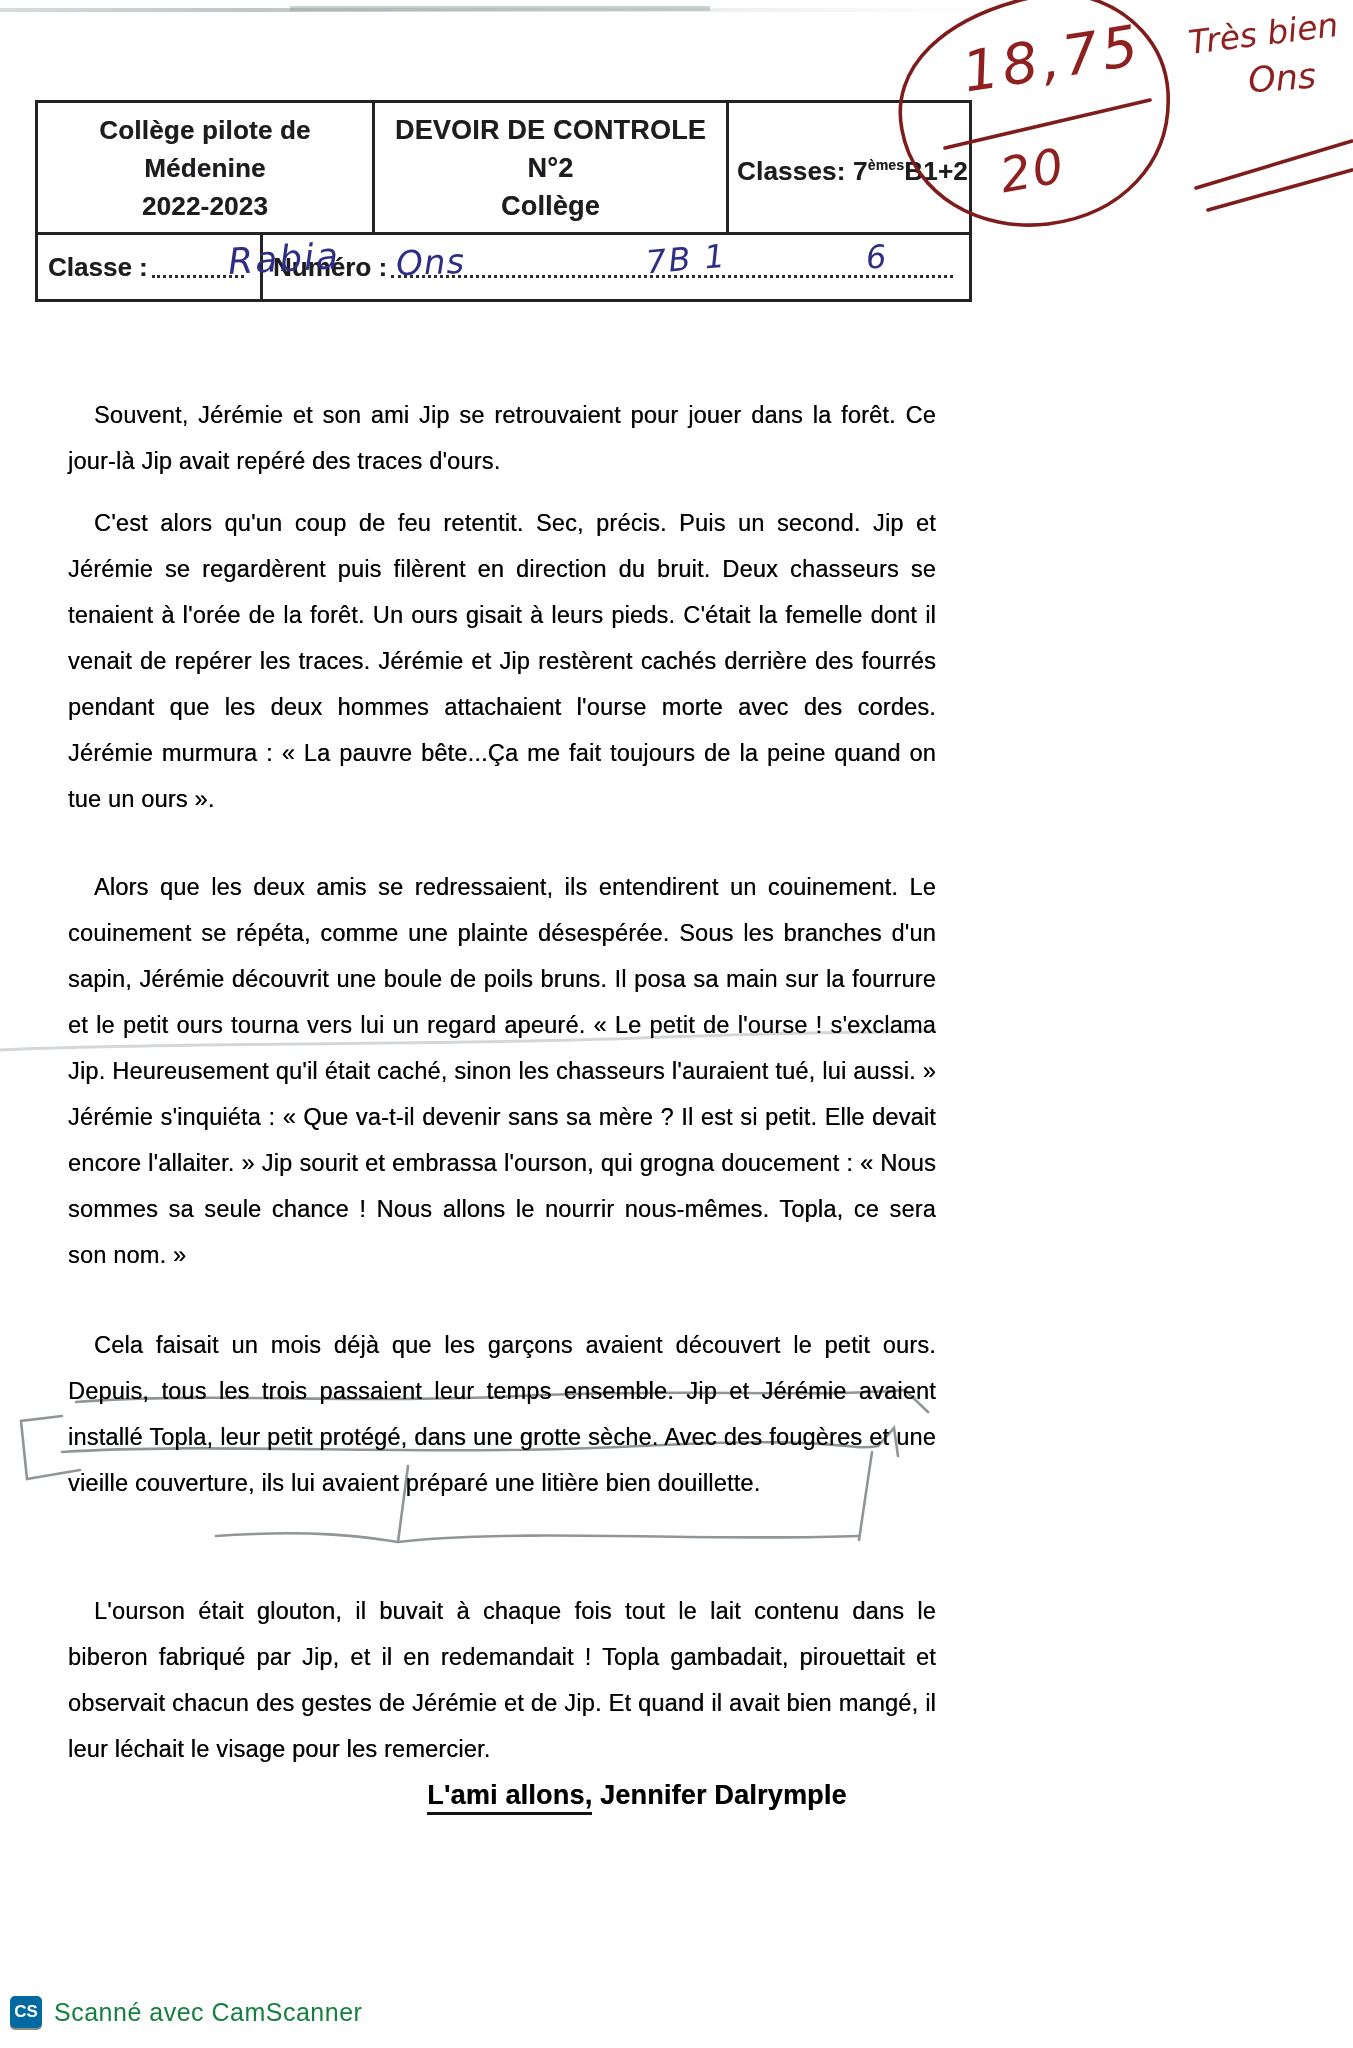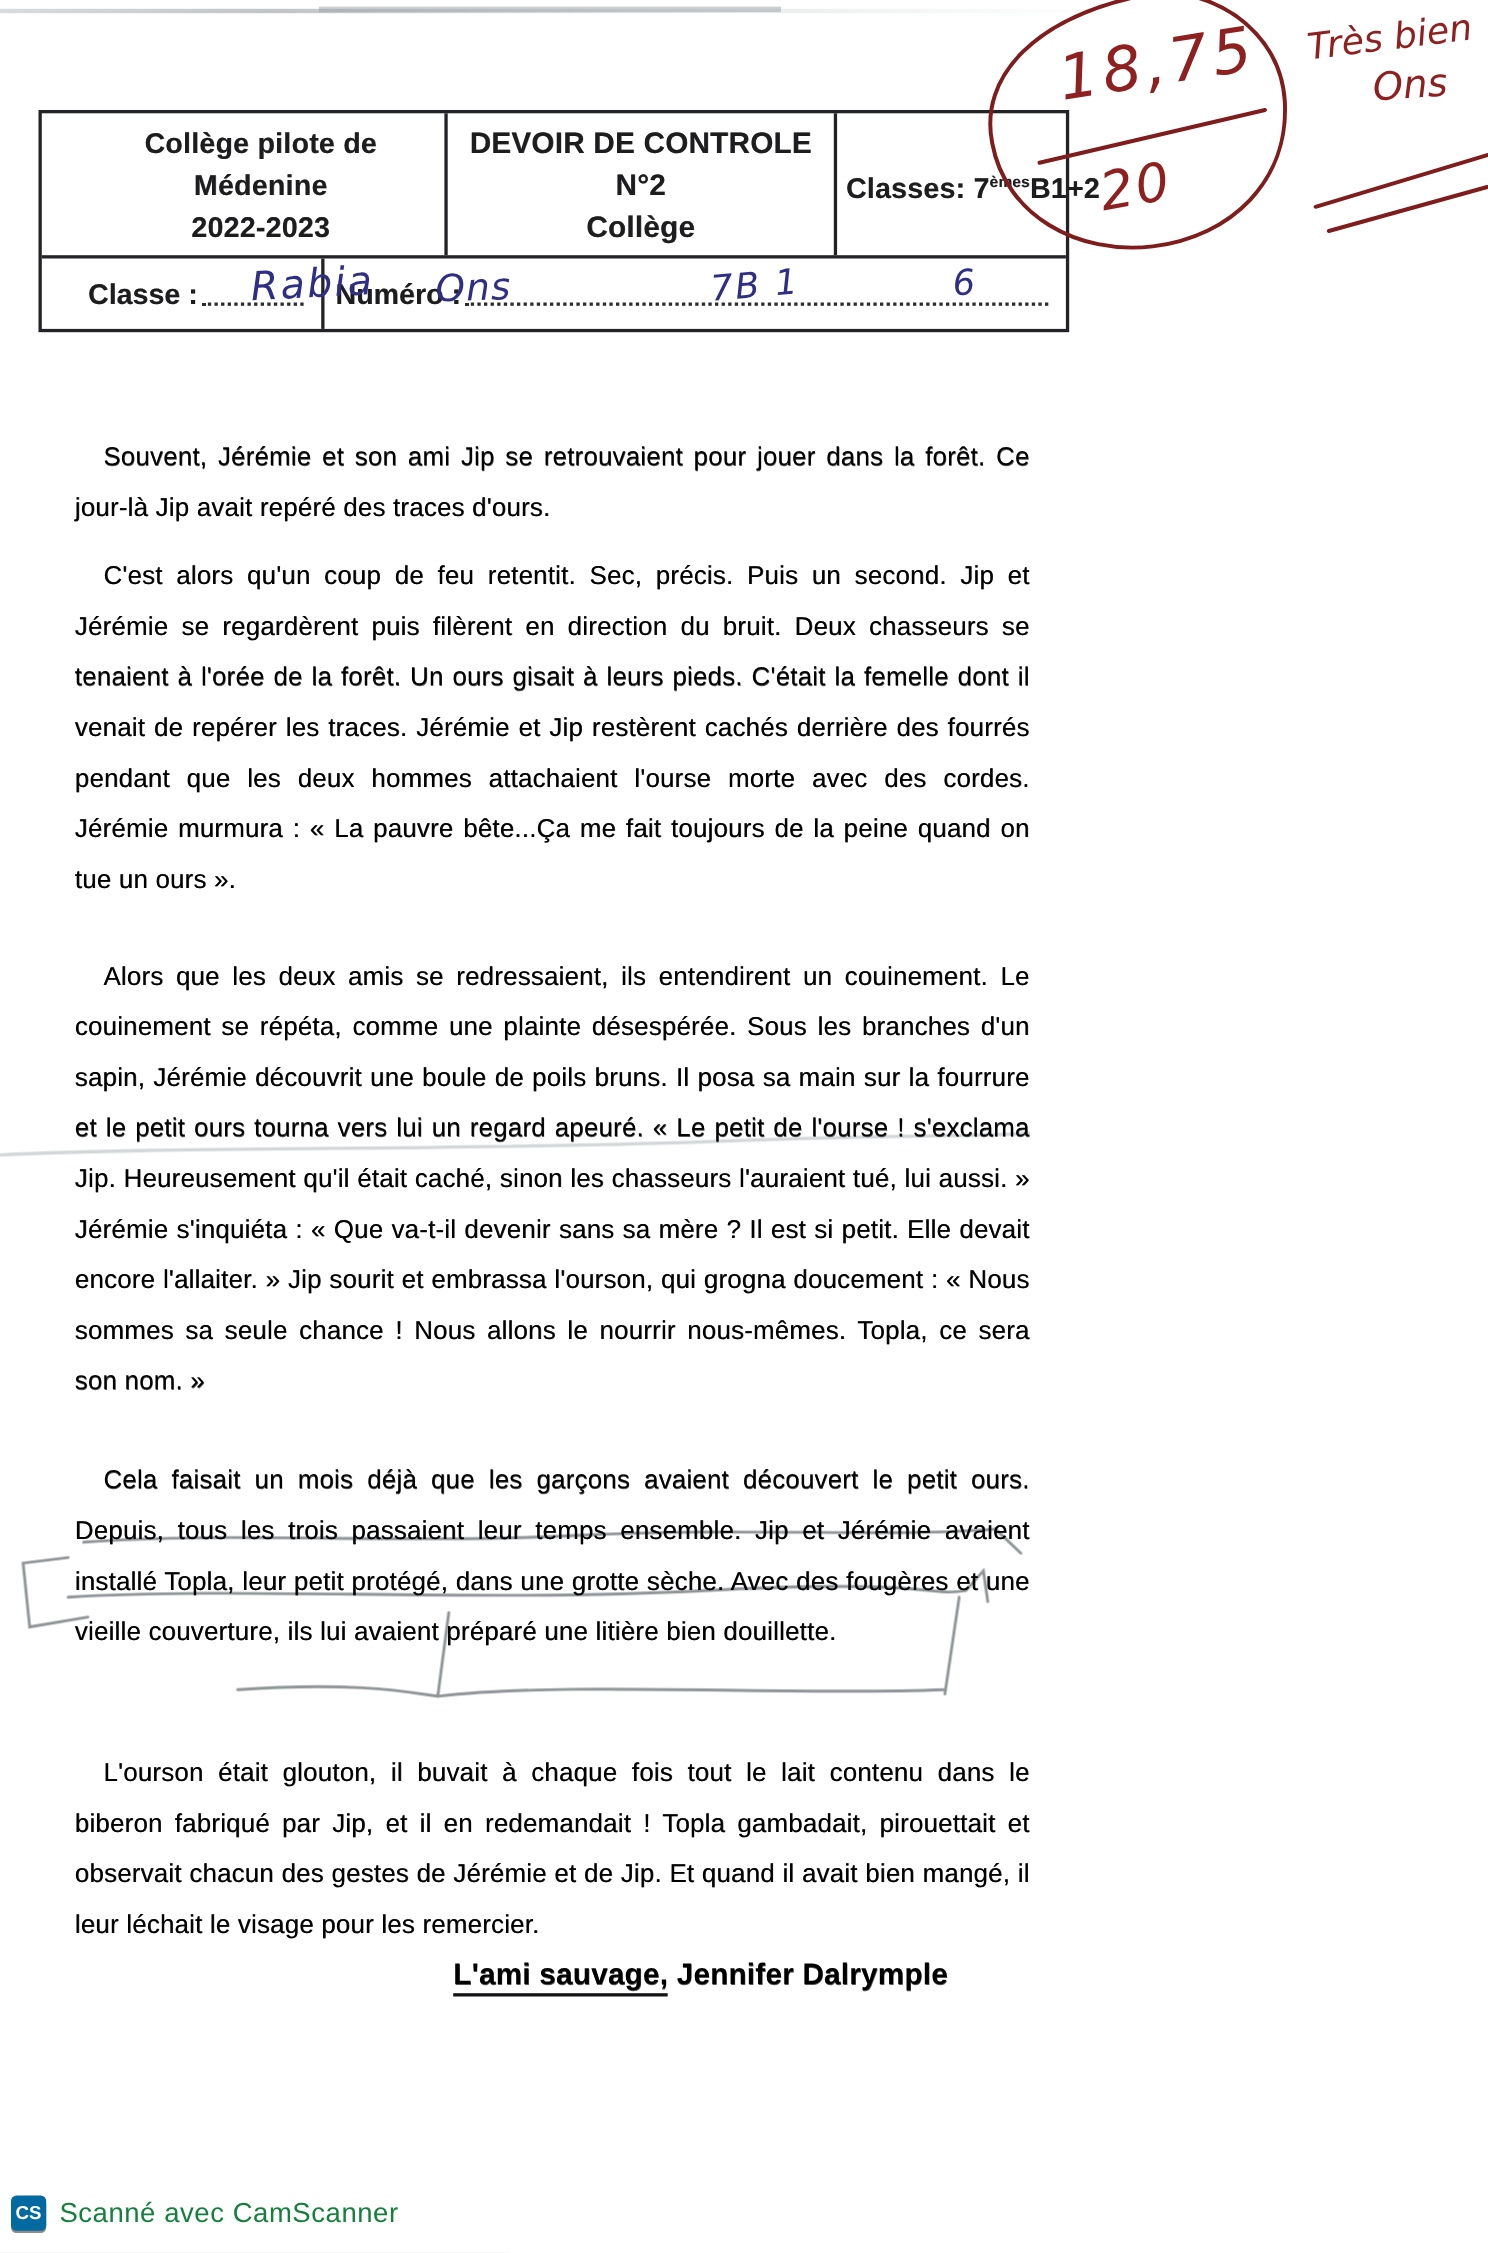--- a/index.html
+++ b/index.html
@@ -15,7 +15,7 @@
 
   
   .hdr{position:absolute;left:35px;top:100px;width:931px;border:3px solid #232327;}
-  .hdr-row{display:flex;border-bottom:3px solid #232327;padding-left:32px;}
+  .hdr-row{display:flex;border-bottom:3px solid #232327;}
   .hdr-row:last-child{border-bottom:none;}
   .cell{border-right:3px solid #232327;display:flex;flex-direction:column;justify-content:center;
     align-items:center;text-align:center;box-sizing:border-box;padding:4px 8px;}

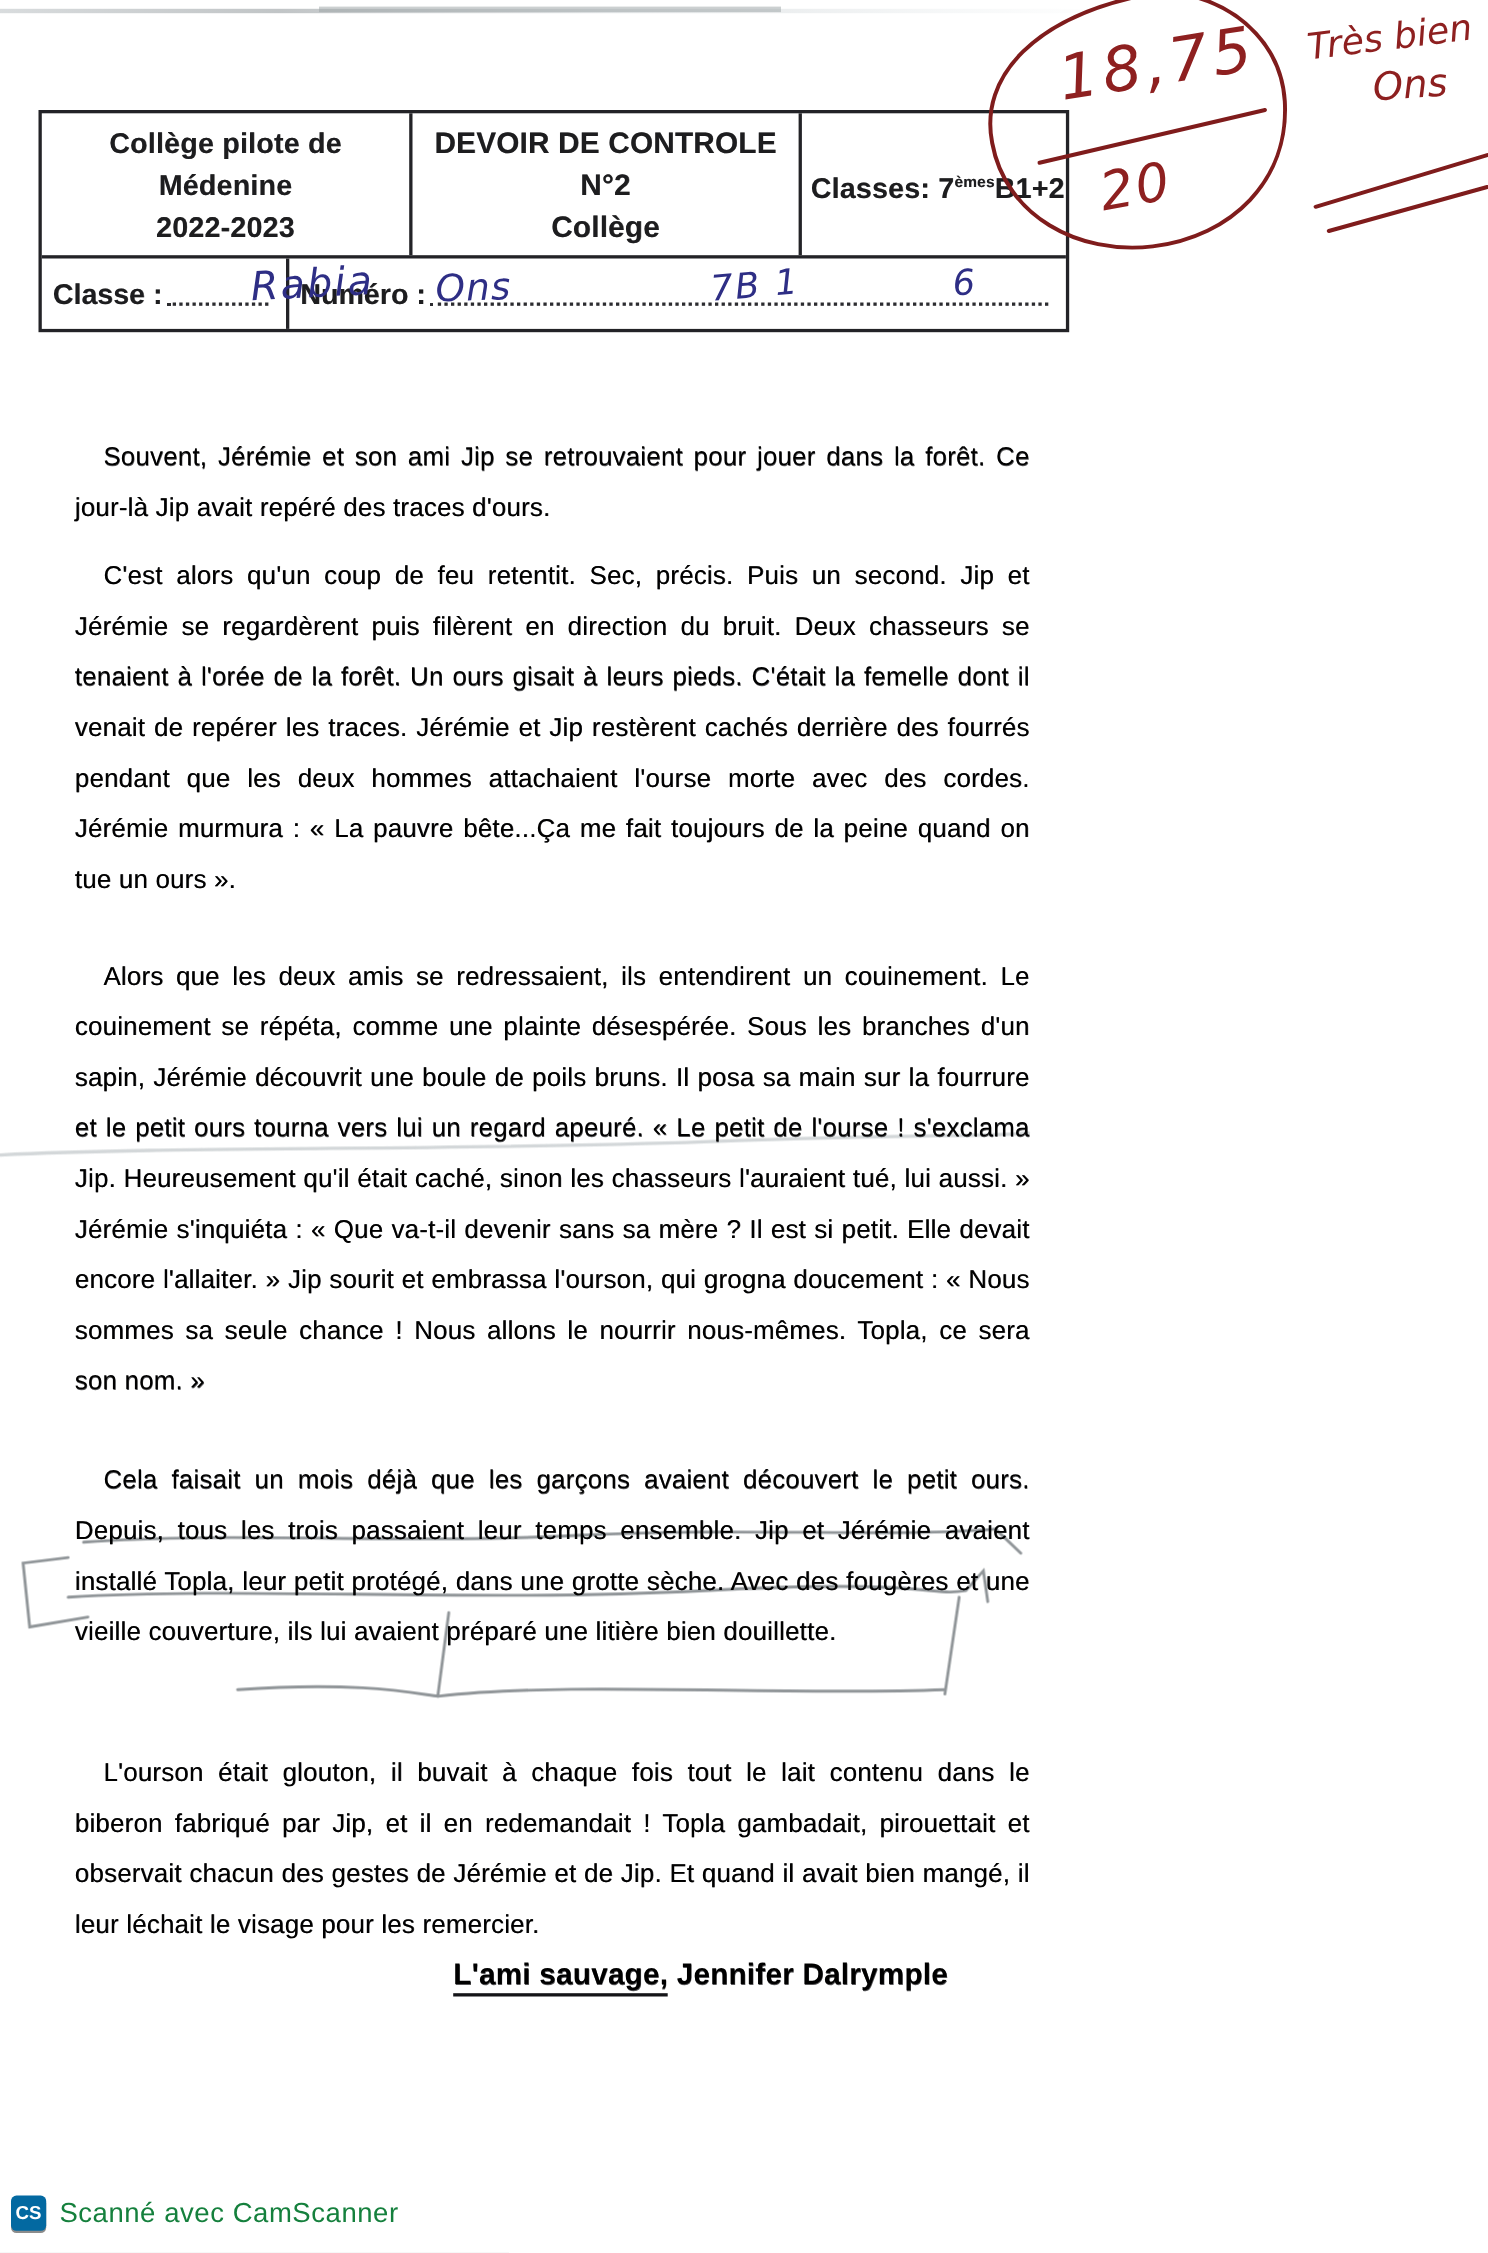--- a/index.html
+++ b/index.html
@@ -142,7 +142,7 @@
     <p class="mb-c">Alors que les deux amis se redressaient, ils entendirent un couinement. Le couinement se répéta, comme une plainte désespérée. Sous les branches d'un sapin, Jérémie découvrit une boule de poils bruns. Il posa sa main sur la fourrure et le petit ours tourna vers lui un regard apeuré. « Le petit de l'ourse ! s'exclama Jip. Heureusement qu'il était caché, sinon les chasseurs l'auraient tué, lui aussi. » Jérémie s'inquiéta : « Que va-t-il devenir sans sa mère ? Il est si petit. Elle devait encore l'allaiter. » Jip sourit et embrassa l'ourson, qui grogna doucement : « Nous sommes sa seule chance ! Nous allons le nourrir nous-mêmes. Topla, ce sera son nom. »</p>
     <p class="mb-d">Cela faisait un mois déjà que les garçons avaient découvert le petit ours. Depuis, tous les trois passaient leur temps ensemble. Jip et Jérémie avaient installé Topla, leur petit protégé, dans une grotte sèche. Avec des fougères et une vieille couverture, ils lui avaient préparé une litière bien douillette.</p>
     <p>L'ourson était glouton, il buvait à chaque fois tout le lait contenu dans le biberon fabriqué par Jip, et il en redemandait ! Topla gambadait, pirouettait et observait chacun des gestes de Jérémie et de Jip. Et quand il avait bien mangé, il leur léchait le visage pour les remercier.</p>
-    <p class="source"><span class="stitle">L'ami sauvage,</span><span> Jennifer Dalrymple</span></p>
+    <p class="source"><span class="stitle">L'ami allons,</span><span> Jennifer Dalrymple</span></p>
   </div>
 
   <div class="footer">

